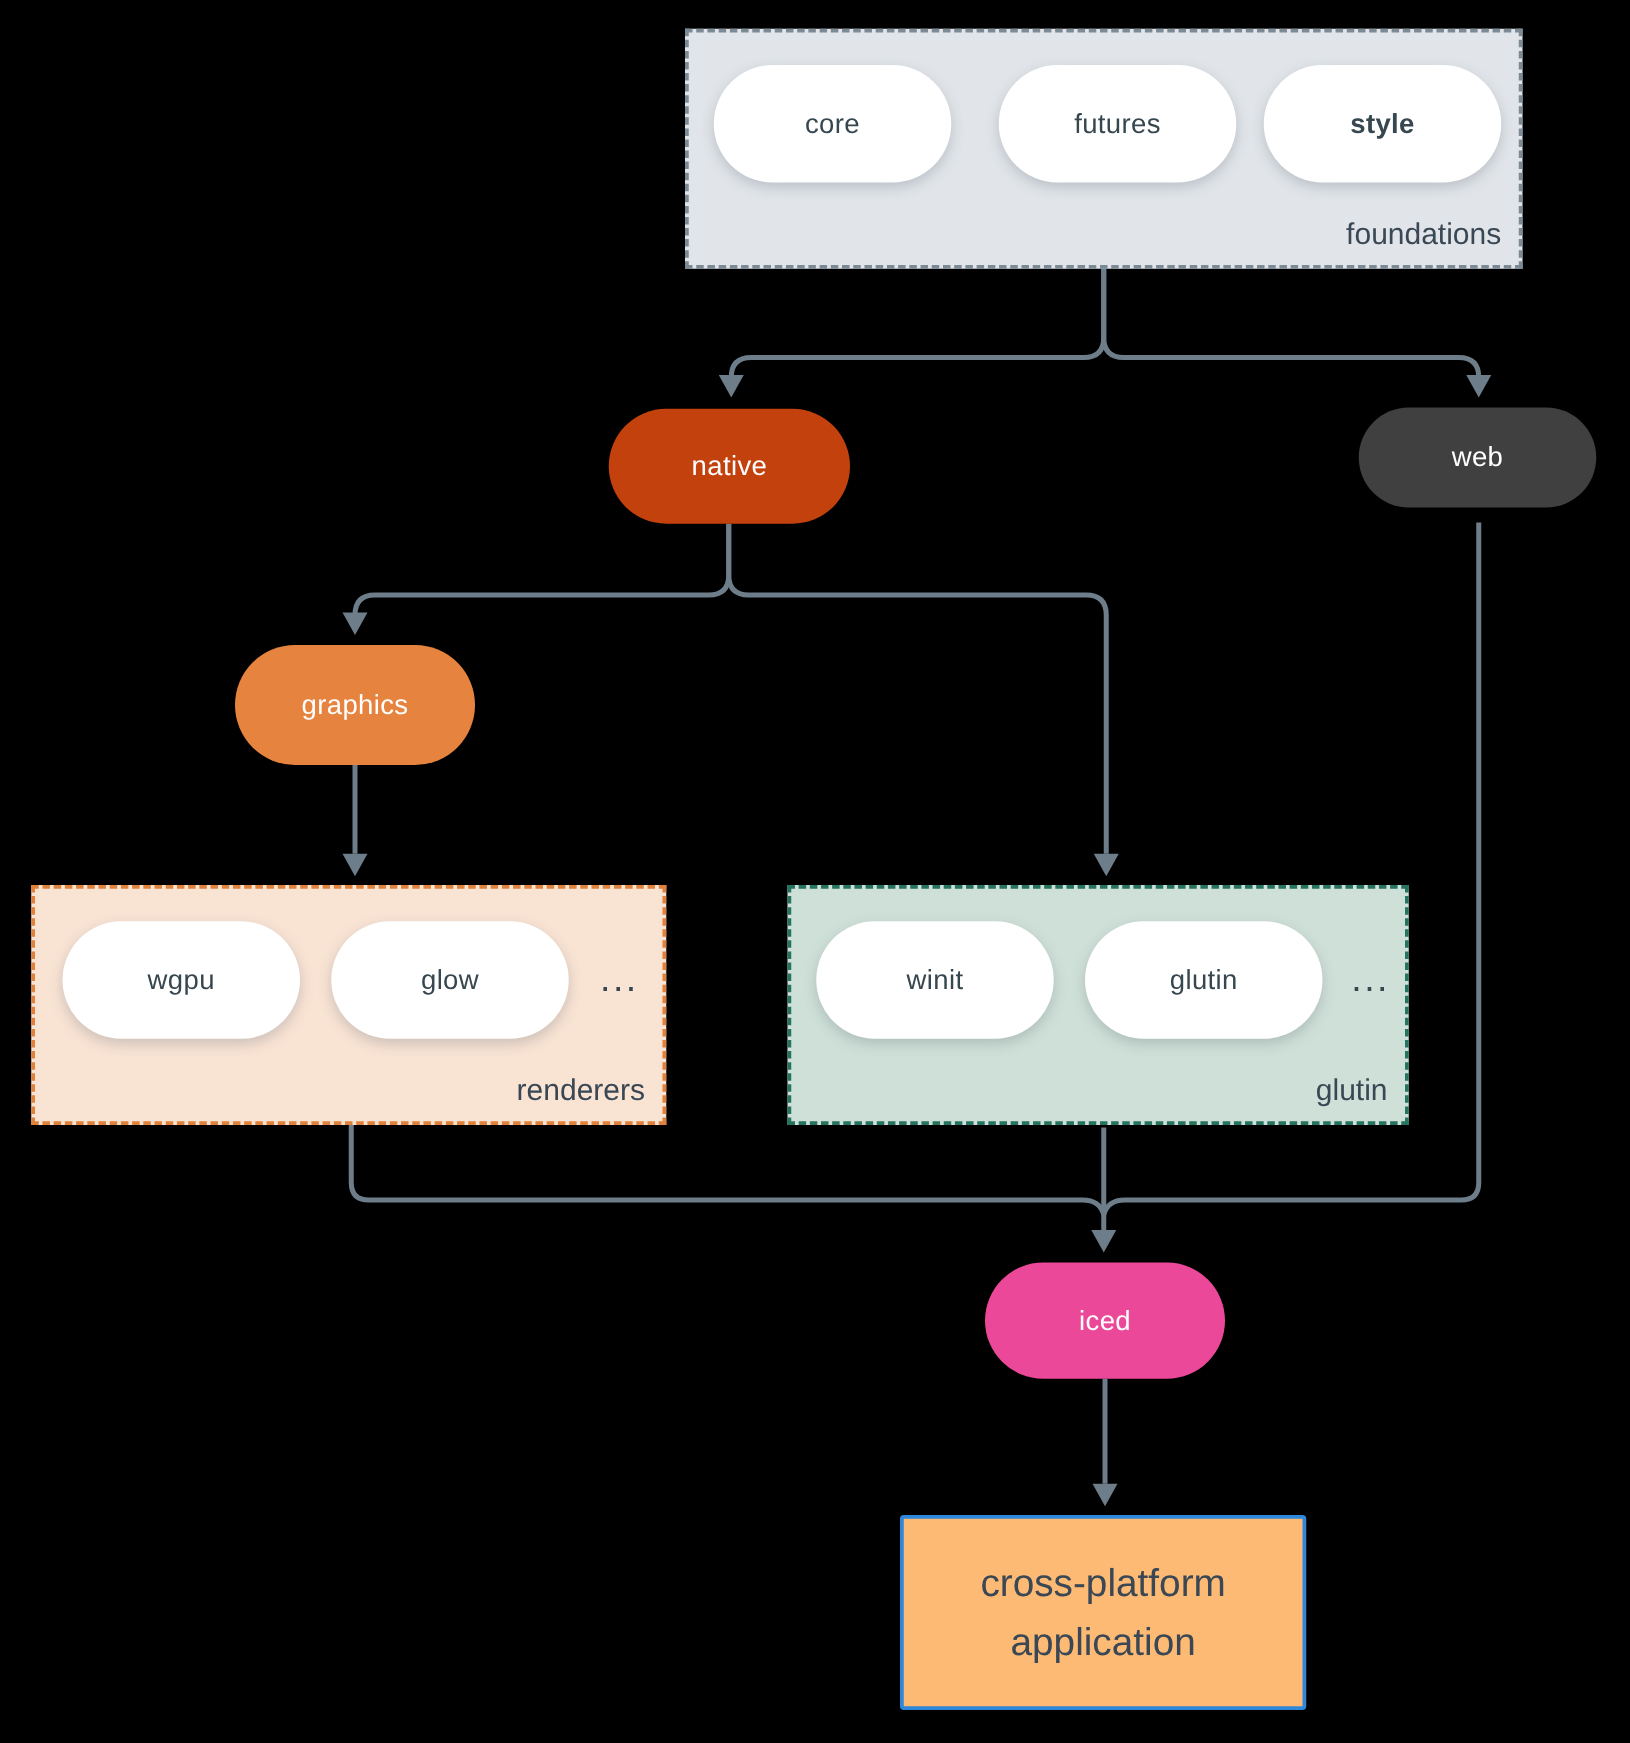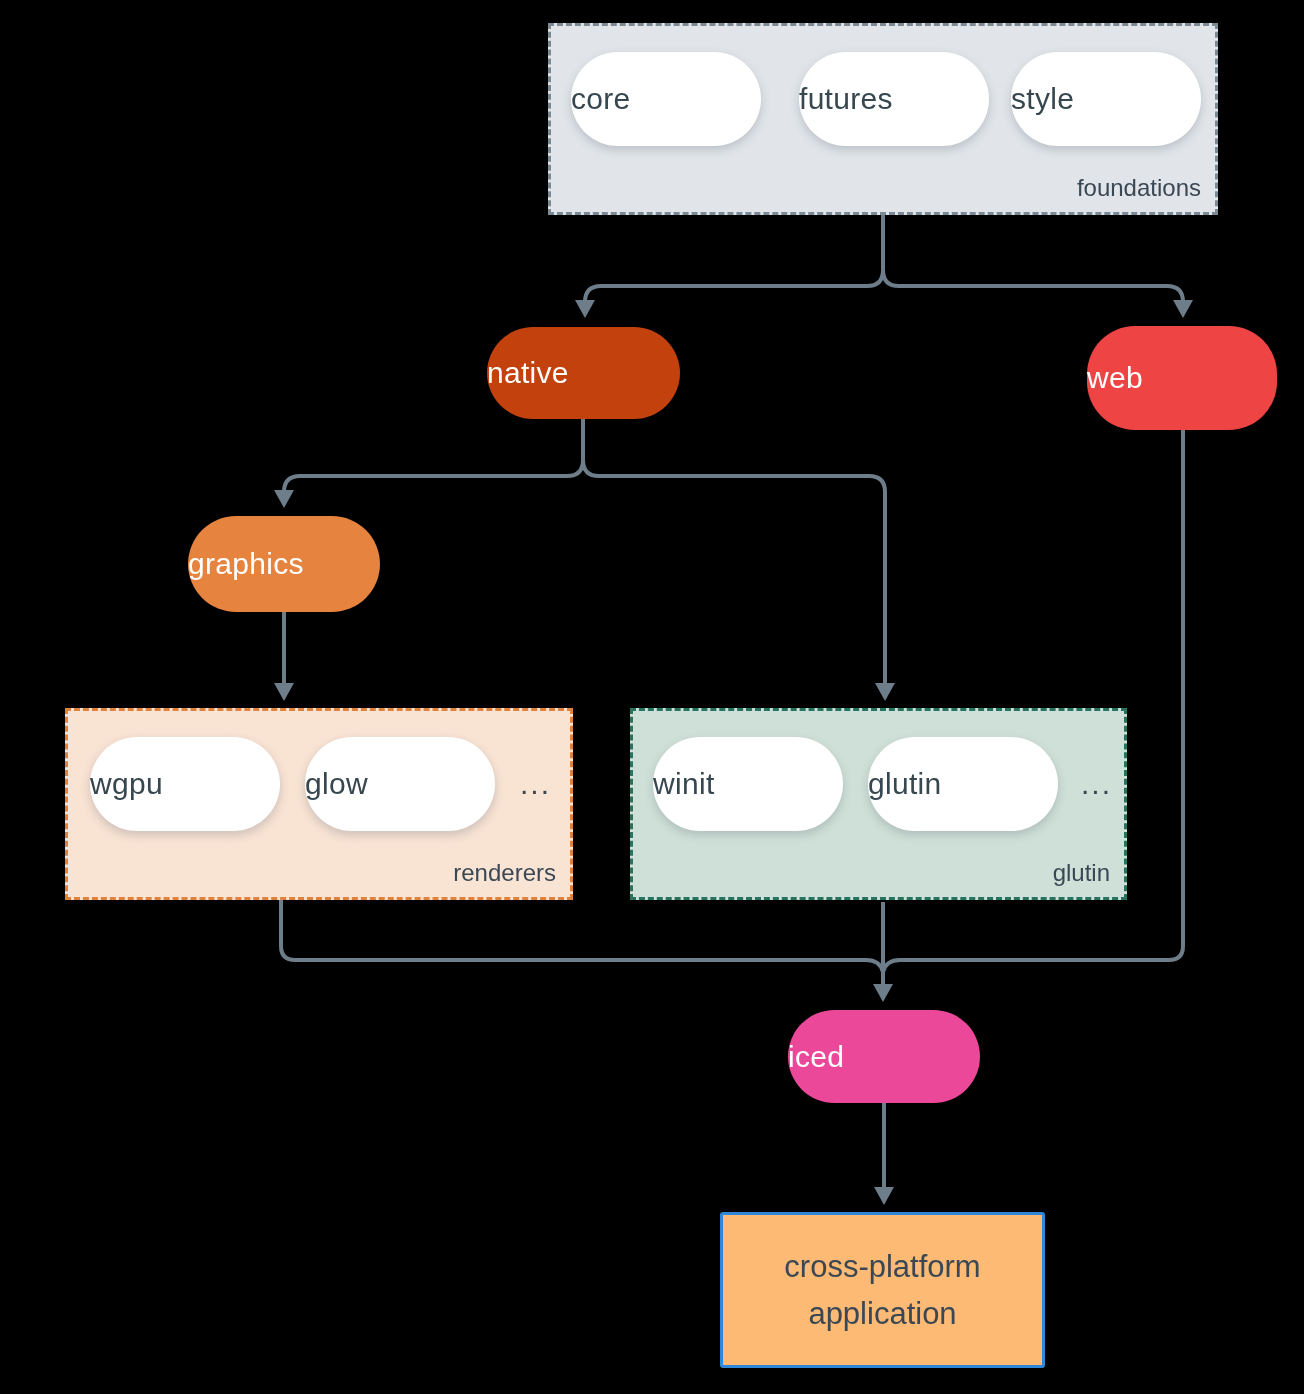--- a/index.html
+++ b/index.html
@@ -20,8 +20,8 @@
 
   
   .pill{
-    position:absolute;display:flex;align-items:center;justify-content:flex-start;
-    font-size:30px;border-radius:48px;letter-spacing:.3px;
+    position:absolute;display:flex;align-items:center;justify-content:center;
+    font-size:22px;border-radius:48px;letter-spacing:.3px;
   }
   .pill.white{background:#fff;color:#37474F;box-shadow:0 4px 10px rgba(90,100,115,.28);}
   .group .pill{top:26px;width:190px;height:94px;}

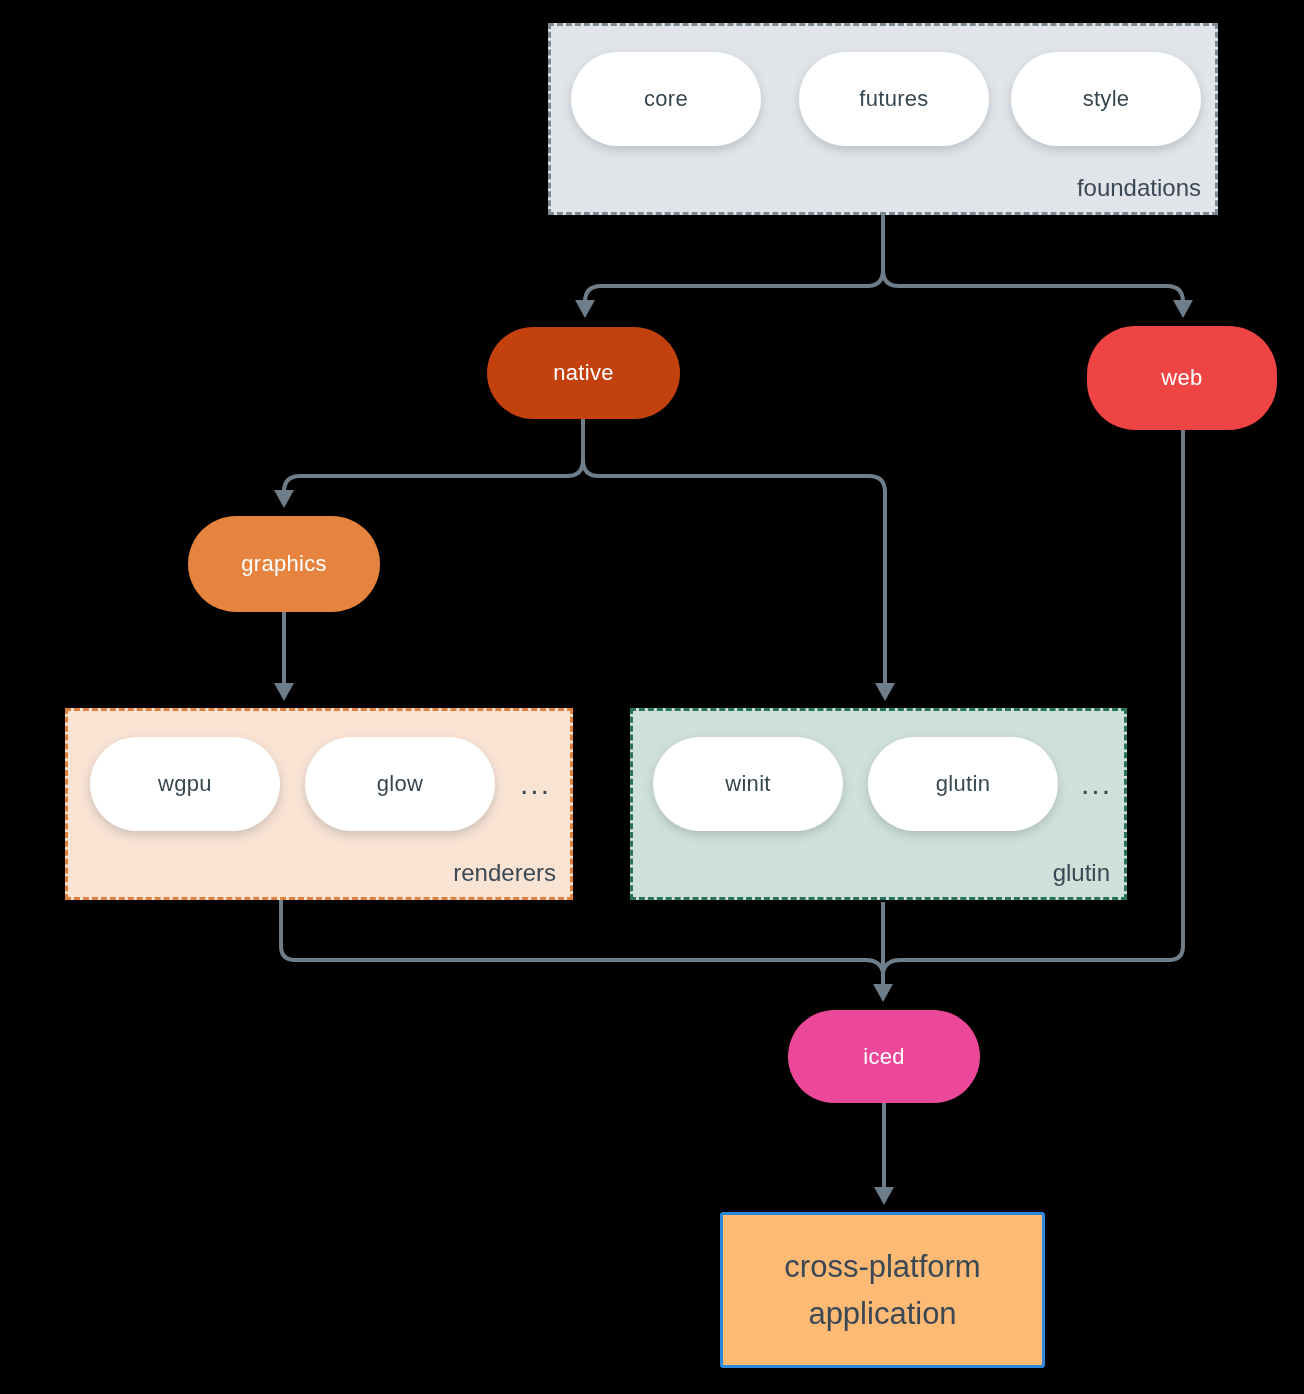--- a/index.html
+++ b/index.html
@@ -25,7 +25,7 @@
   }
   .pill.white{background:#fff;color:#37474F;box-shadow:0 4px 10px rgba(90,100,115,.28);}
   .group .pill{top:26px;width:190px;height:94px;}
-  .p1{left:20px;} .p2{left:248px;} .p3{left:460px;}
+  .p1{left:20px;} .p2{left:248px;} .p3{left:460px;font-weight:bold;}
   .rp1{left:22px;} .rp2{left:237px;}
   .sp1{left:20px;} .sp2{left:235px;}
   .dots{

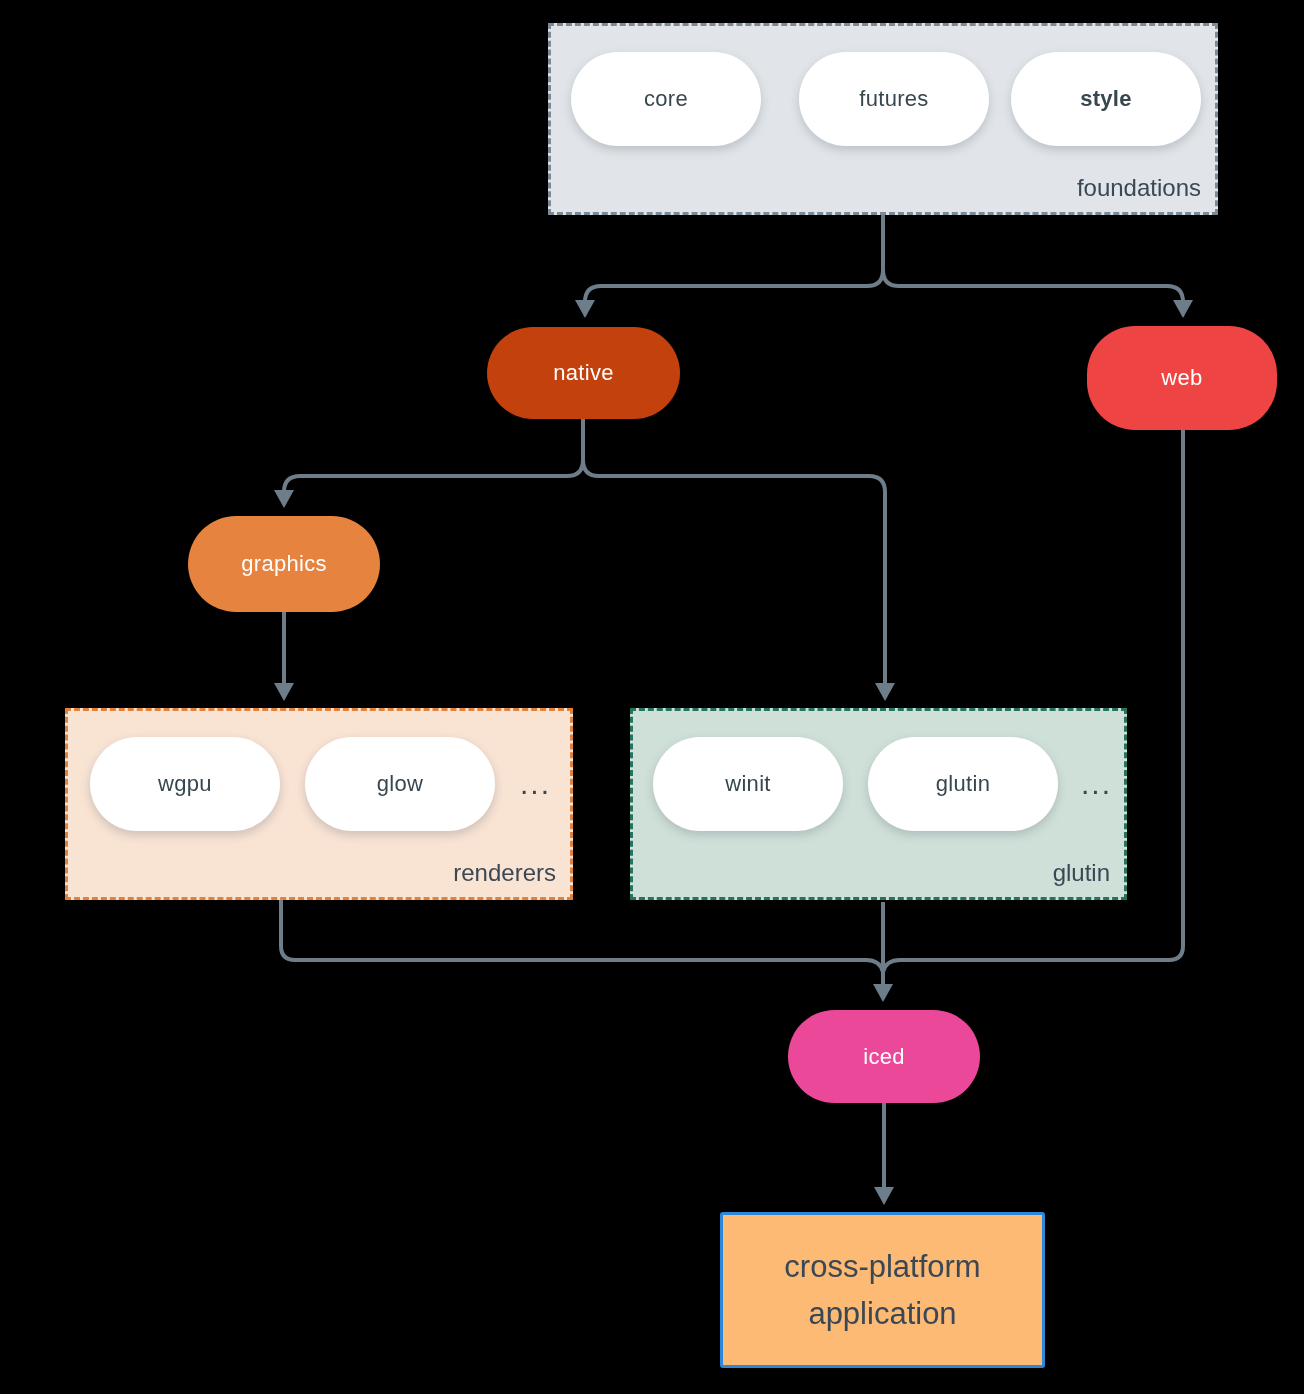--- a/index.html
+++ b/index.html
@@ -37,7 +37,7 @@
 
   .node{color:#fff;}
   .node-native{left:487px;top:327px;width:193px;height:92px;background:#c2410c;}
-  .node-web{left:1087px;top:326px;width:190px;height:104px;background:#ef4444;}
+  .node-web{left:1087px;top:326px;width:190px;height:80px;background:#404040;}
   .node-graphics{left:188px;top:516px;width:192px;height:96px;background:#E6833E;}
   .node-iced{left:788px;top:1010px;width:192px;height:93px;background:#ec4899;}
 

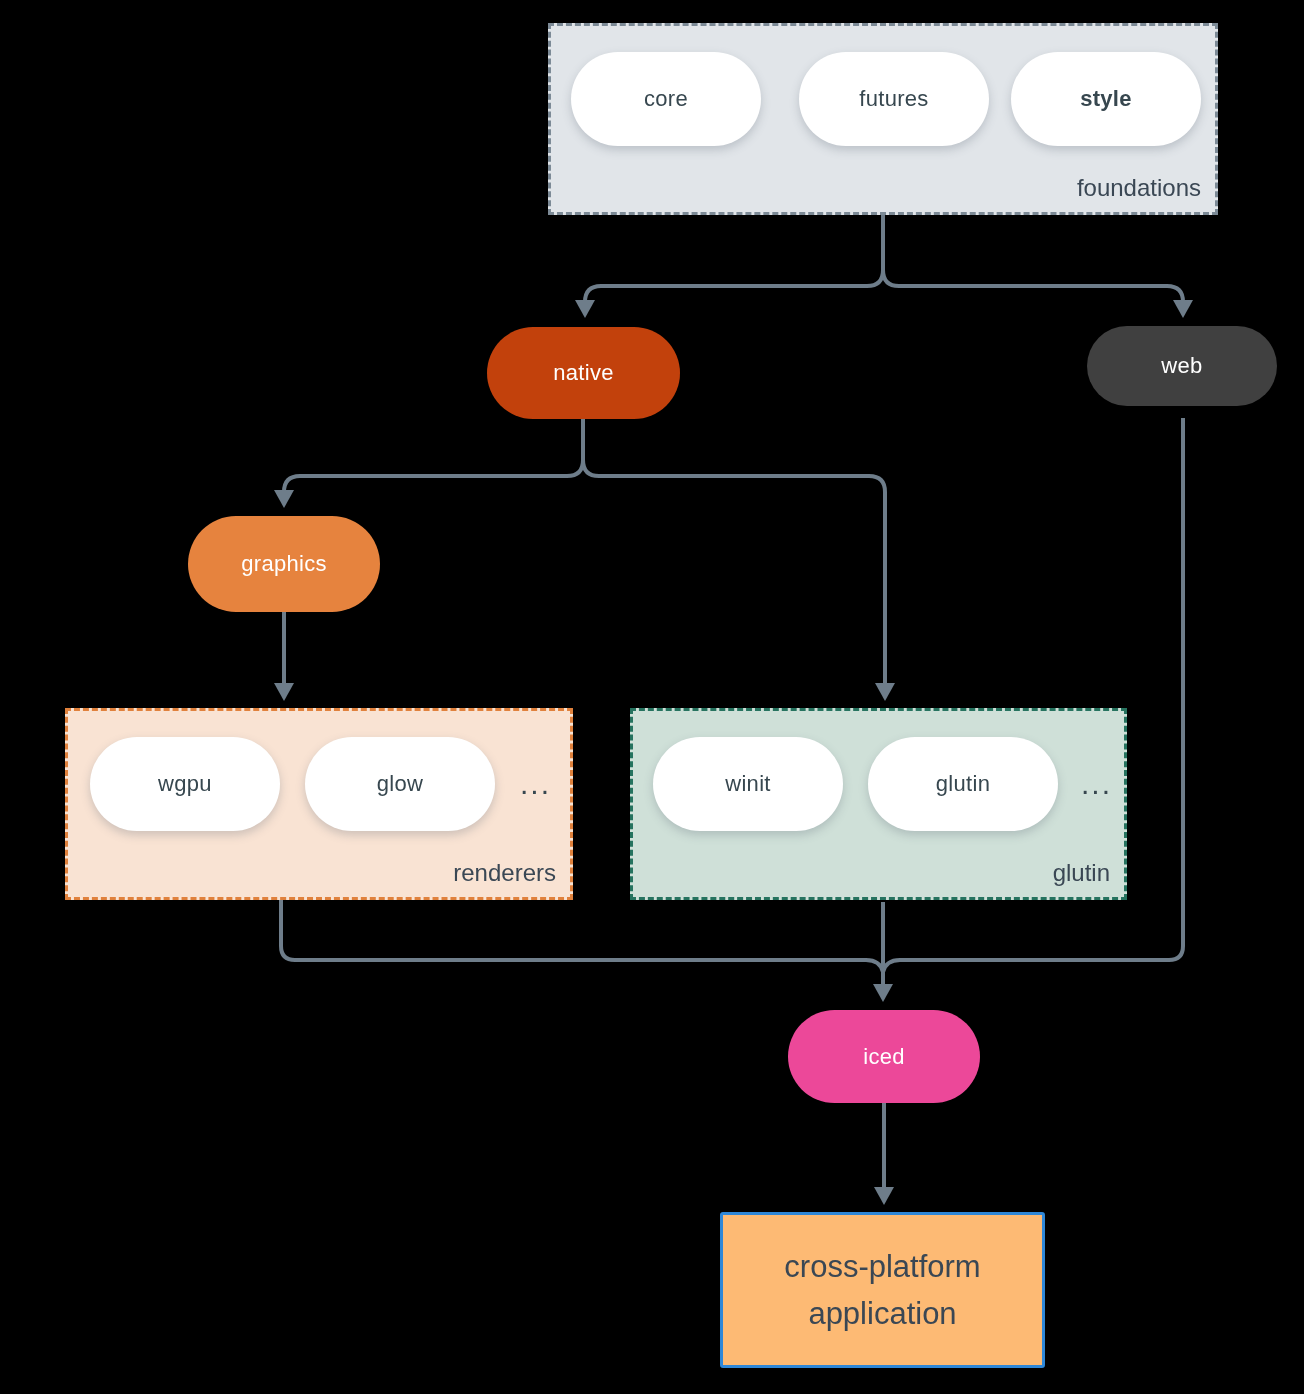--- a/index.html
+++ b/index.html
@@ -14,7 +14,7 @@
   
   .group{position:absolute;border:3px dashed;box-sizing:border-box;}
   .group-foundations{left:548px;top:23px;width:670px;height:192px;background:#E1E5E9;border-color:#7C8A96;}
-  .group-renderers{left:25px;top:708px;width:508px;height:192px;background:#F9E3D3;border-color:#E0813C;margin-left:40px;}
+  .group-renderers{left:25px;top:708px;width:508px;height:192px;background:#F9E3D3;border-color:#E0813C;}
   .group-shells{left:630px;top:708px;width:497px;height:192px;background:#CFE0D8;border-color:#26735F;}
   .group-label{position:absolute;right:14px;bottom:10px;font-size:24px;color:#3A4754;}
 

